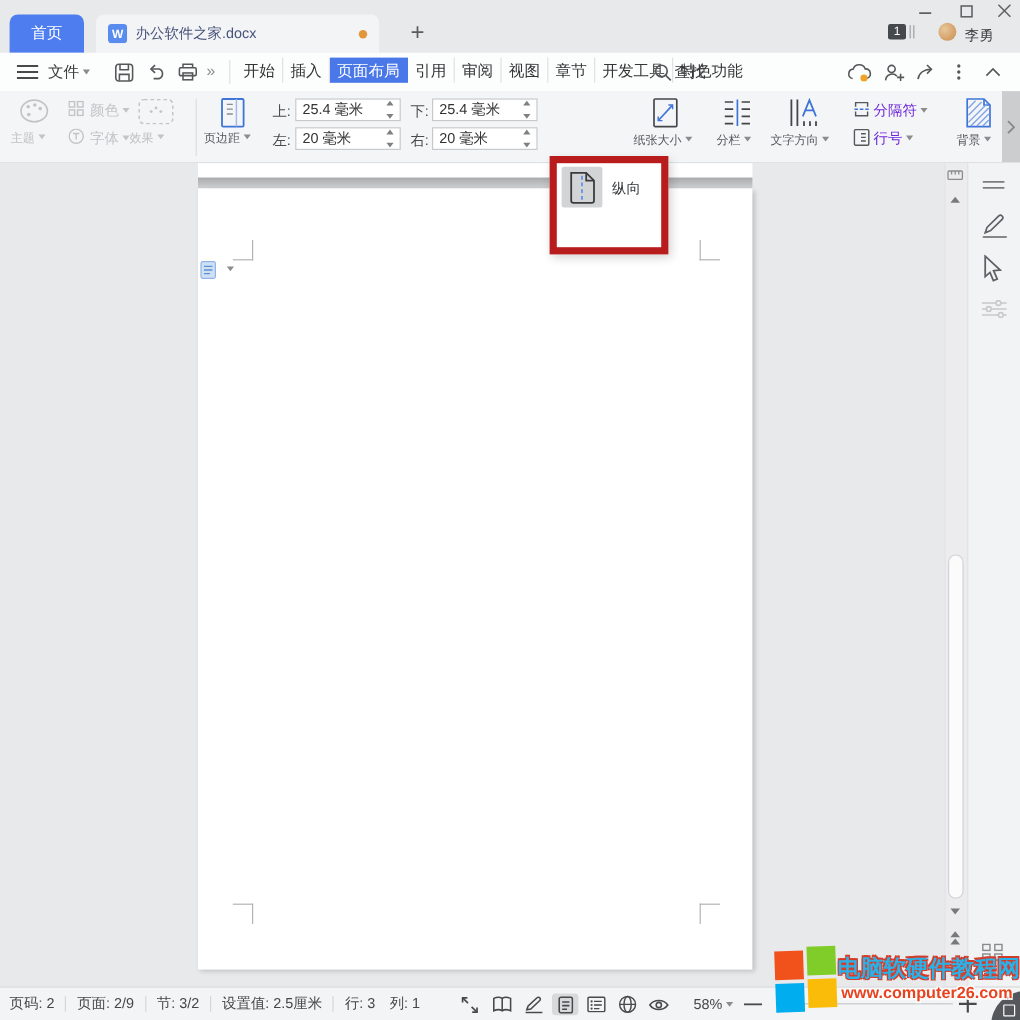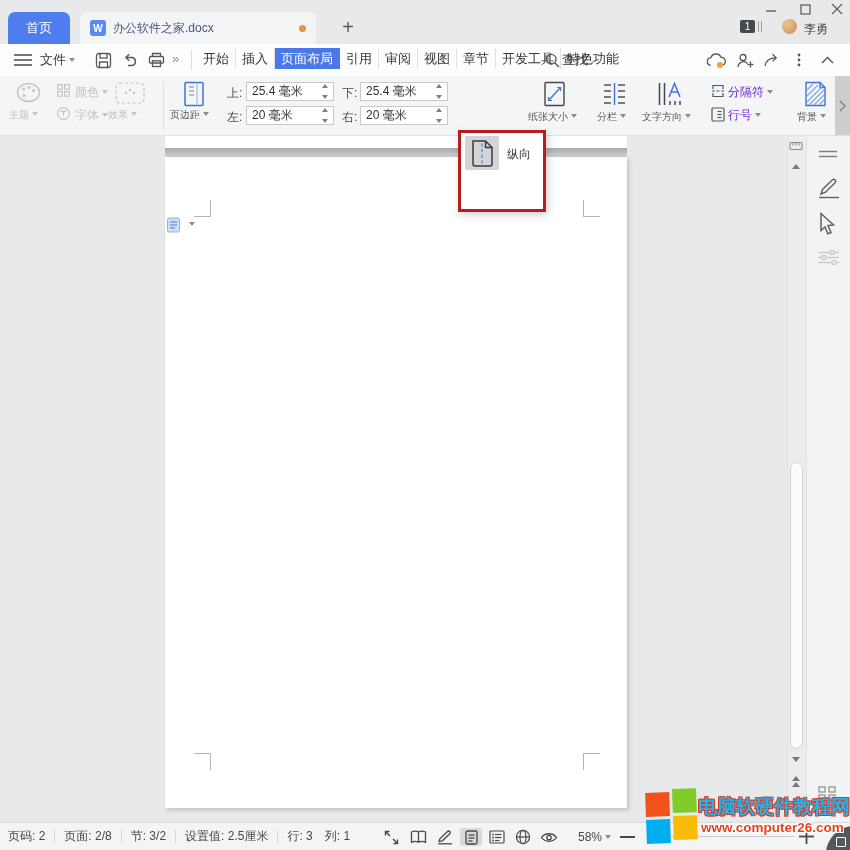--- a/index.html
+++ b/index.html
@@ -50,8 +50,8 @@
   #orient-btn{position:absolute;left:458px;top:78px;width:57px;height:52px;background:#d2d4d6;border-radius:2px}
   #ribbon-collapse{position:absolute;left:835px;top:0px;width:15px;height:59px;background:#cbcdcf;display:flex;align-items:center;justify-content:center}
   
-  #orient-menu{position:absolute;left:458px;top:130px;width:88px;height:82px;background:#fff;
-               border:3px solid #b91c1c;box-shadow:2px 3px 8px rgba(0,0,0,.18);z-index:40;box-sizing:border-box}
+  #orient-menu{position:absolute;left:458px;top:130px;width:99px;height:82px;background:#fff;
+               border:6px solid #b91c1c;box-shadow:2px 3px 8px rgba(0,0,0,.18);z-index:40;box-sizing:border-box}
   .omi{position:relative;height:40px}
   .omi .ibox{position:absolute;left:4px;top:3px;width:34px;height:34px;border-radius:2px;display:flex;align-items:center;justify-content:center}
   .omi.sel .ibox{background:#d2d4d6}

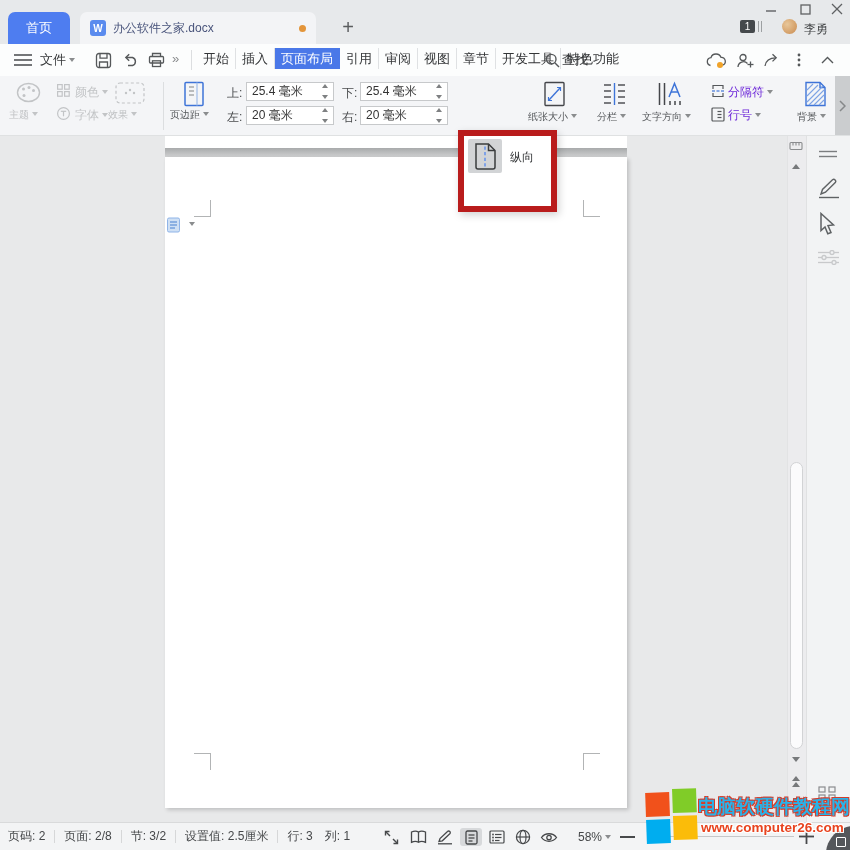--- a/index.html
+++ b/index.html
@@ -433,7 +433,7 @@
     <div id="status-left">
       <span>页码: 2</span>
       <span class="ssep"></span>
-      <span>页面: 2/8</span>
+      <span>页面: 2/9</span>
       <span class="ssep"></span>
       <span>节: 3/2</span>
       <span class="ssep"></span>

